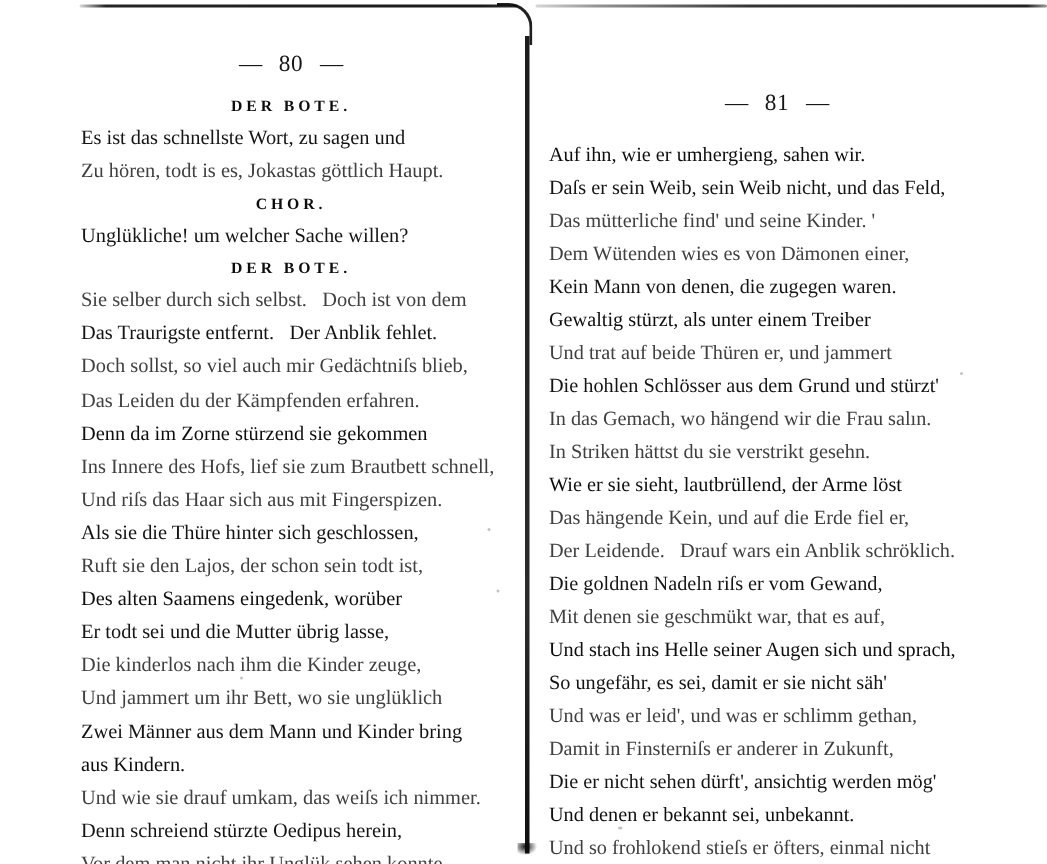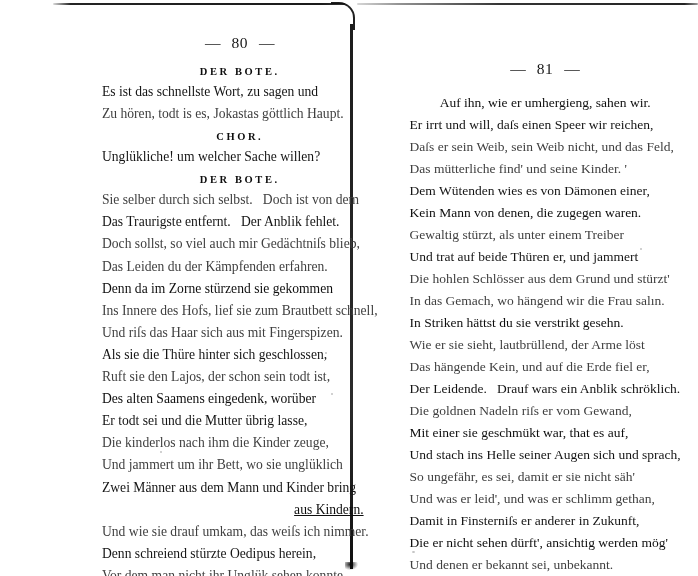--- a/index.html
+++ b/index.html
@@ -82,7 +82,7 @@
     position: relative;
     box-sizing: border-box;
   }
-  .page-left  { width: 350px; padding: 0 16px 0 54px; margin-left: 48px; }
+  .page-left  { width: 350px; padding: 0 16px 0 54px; }
   .page-right { width: 348px; padding: 0 28px 0 16px; margin-top: 26px; }
 
   .folio {

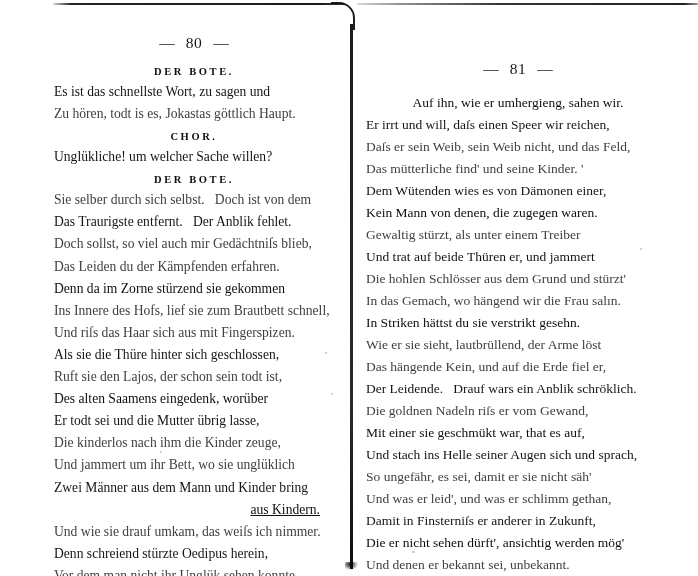--- a/index.html
+++ b/index.html
@@ -124,7 +124,7 @@
   }
 
   .page-right .verse { line-height: 22.0px; font-size: 13.5px; }
-  .page-right .block-start { margin-top: 2px; text-align: center; }
+  .page-right .block-start { margin-top: 2px; }
 
   
   .verse:nth-child(3n)   { color: #141414; }

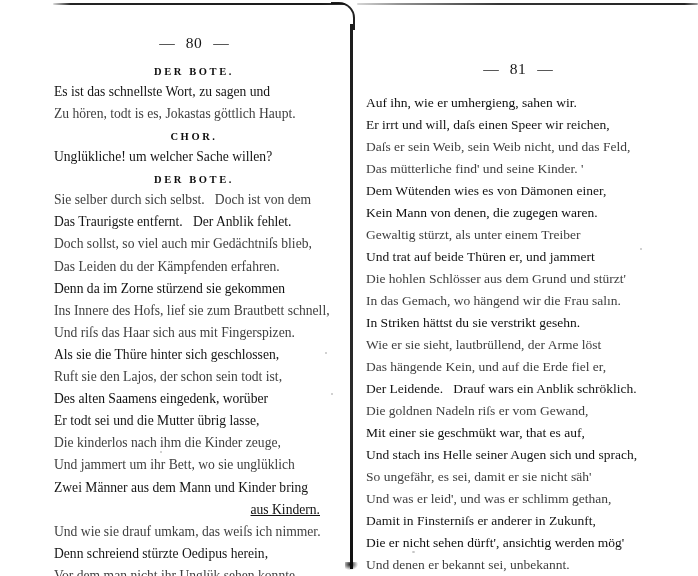--- a/index.html
+++ b/index.html
@@ -187,7 +187,6 @@
     <div class="folio"><span class="dash">—</span><span class="num">81</span><span class="dash">—</span></div>
 
     <div class="verse block-start">Auf ihn, wie er umhergieng, sahen wir.</div>
-    <div class="verse">Er irrt und will, daſs einen Speer wir reichen,</div>
     <div class="verse">Daſs er sein Weib, sein Weib nicht, und das Feld,</div>
     <div class="verse">Das mütterliche find' und seine Kinder. '</div>
     <div class="verse">Dem Wütenden wies es von Dämonen einer,</div>

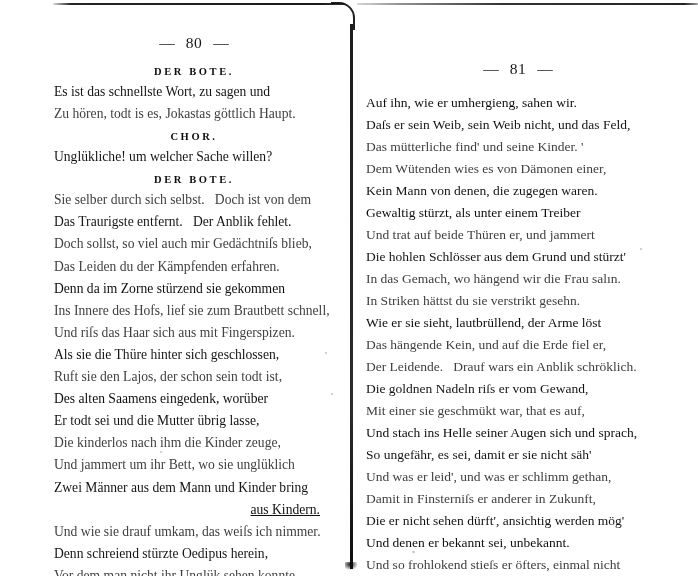--- a/index.html
+++ b/index.html
@@ -200,7 +200,7 @@
     <div class="verse">Das hängende Kein, und auf die Erde fiel er,</div>
     <div class="verse">Der Leidende.   Drauf wars ein Anblik schröklich.</div>
     <div class="verse">Die goldnen Nadeln riſs er vom Gewand,</div>
-    <div class="verse">Mit einer sie geschmükt war, that es auf,</div>
+    <div class="verse">Mit denen sie geschmükt war, that es auf,</div>
     <div class="verse">Und stach ins Helle seiner Augen sich und sprach,</div>
     <div class="verse">So ungefähr, es sei, damit er sie nicht säh'</div>
     <div class="verse">Und was er leid', und was er schlimm gethan,</div>

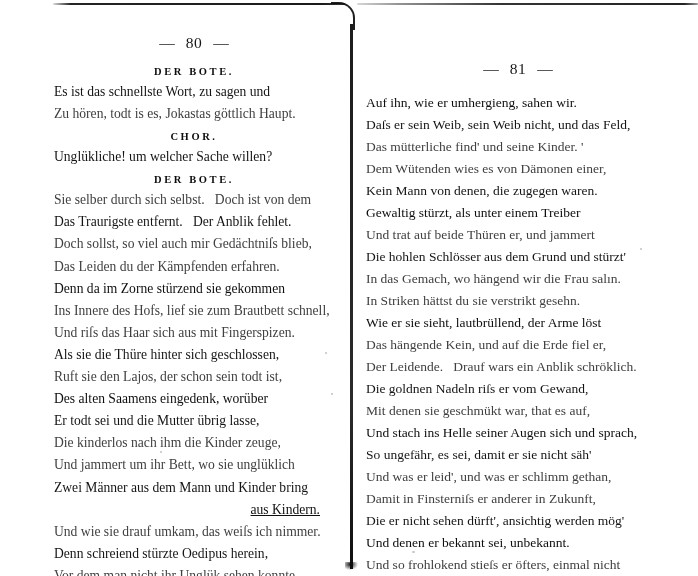--- a/index.html
+++ b/index.html
@@ -118,9 +118,7 @@
     text-indent: 0;
   }
   .verse.indent-right {
-    text-align: right;
     padding-right: 14px;
-    text-decoration: underline;
   }
 
   .page-right .verse { line-height: 22.0px; font-size: 13.5px; }

